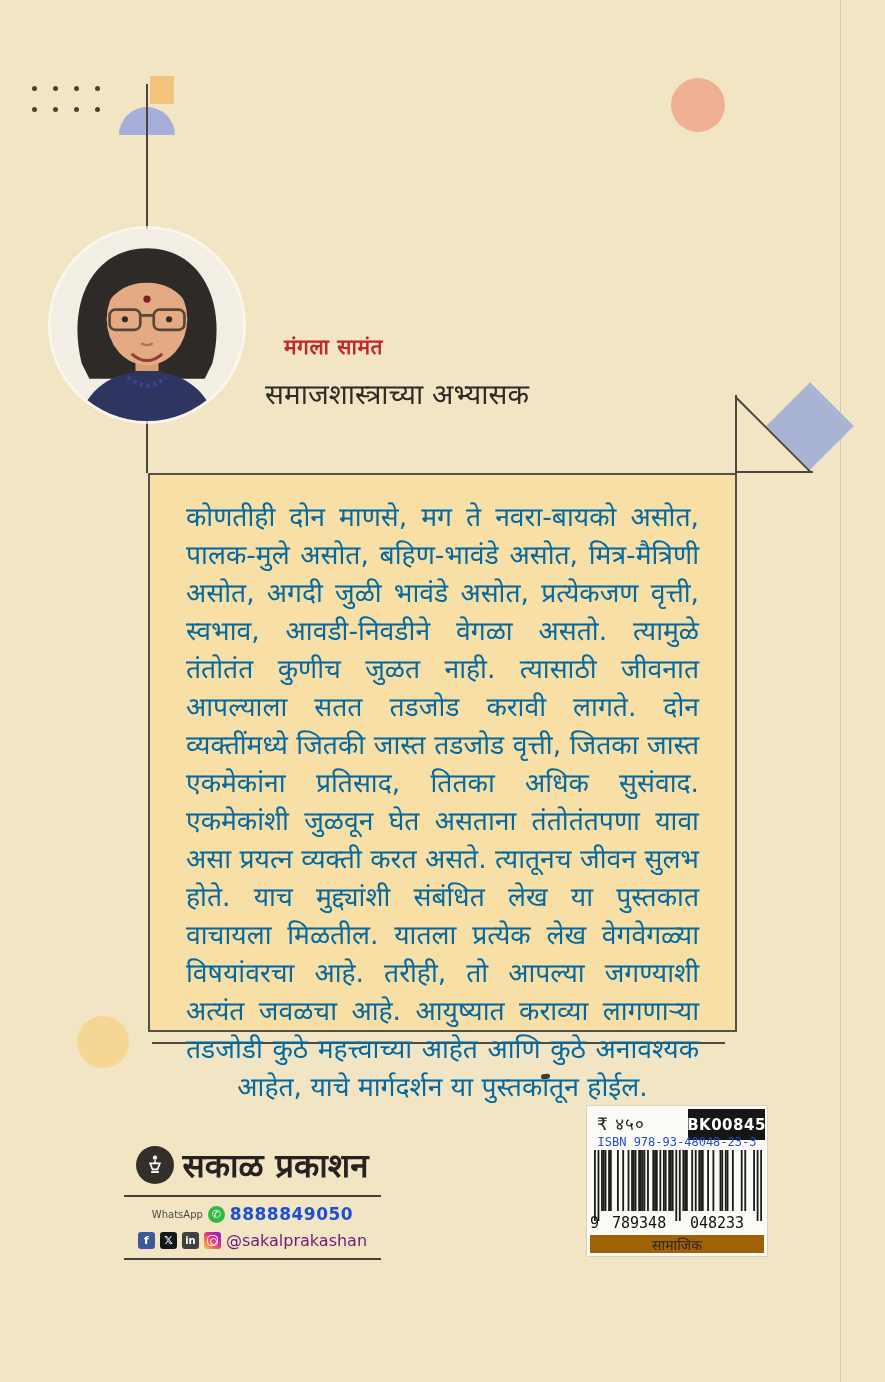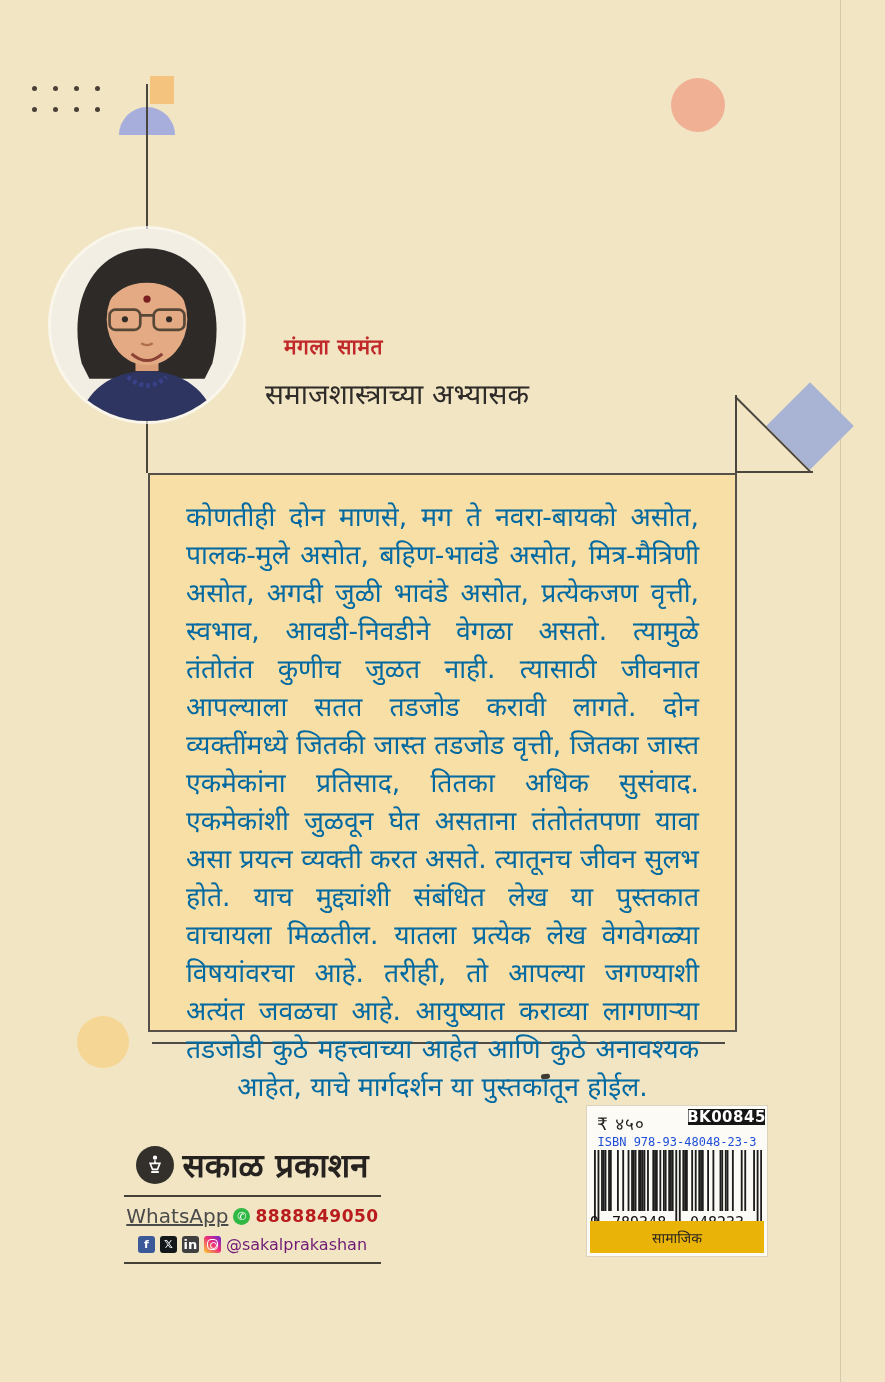--- a/index.html
+++ b/index.html
@@ -69,7 +69,7 @@
   .bpanel { position:absolute; left:586px; top:1105px; width:182px; height:152px;
             background:#fdfbf5; border:1px solid #ddd3bd; box-sizing:border-box;padding-left:32px; }
   .price { position:absolute; left:10px; top:6px; font-size:17px; color:#1f1f1f; letter-spacing:1px; }
-  .sku   { position:absolute; left:101px; top:3px; width:77px; height:16px; background:#161616;
+  .sku   { position:absolute; left:101px; top:3px; width:77px; height:31px; background:#161616;
            color:#fff; font-size:15px; font-weight:bold; display:flex; align-items:center;
            justify-content:center; letter-spacing:.5px; }
   .isbn  { position:absolute; left:0; top:29px; width:100%; text-align:center;

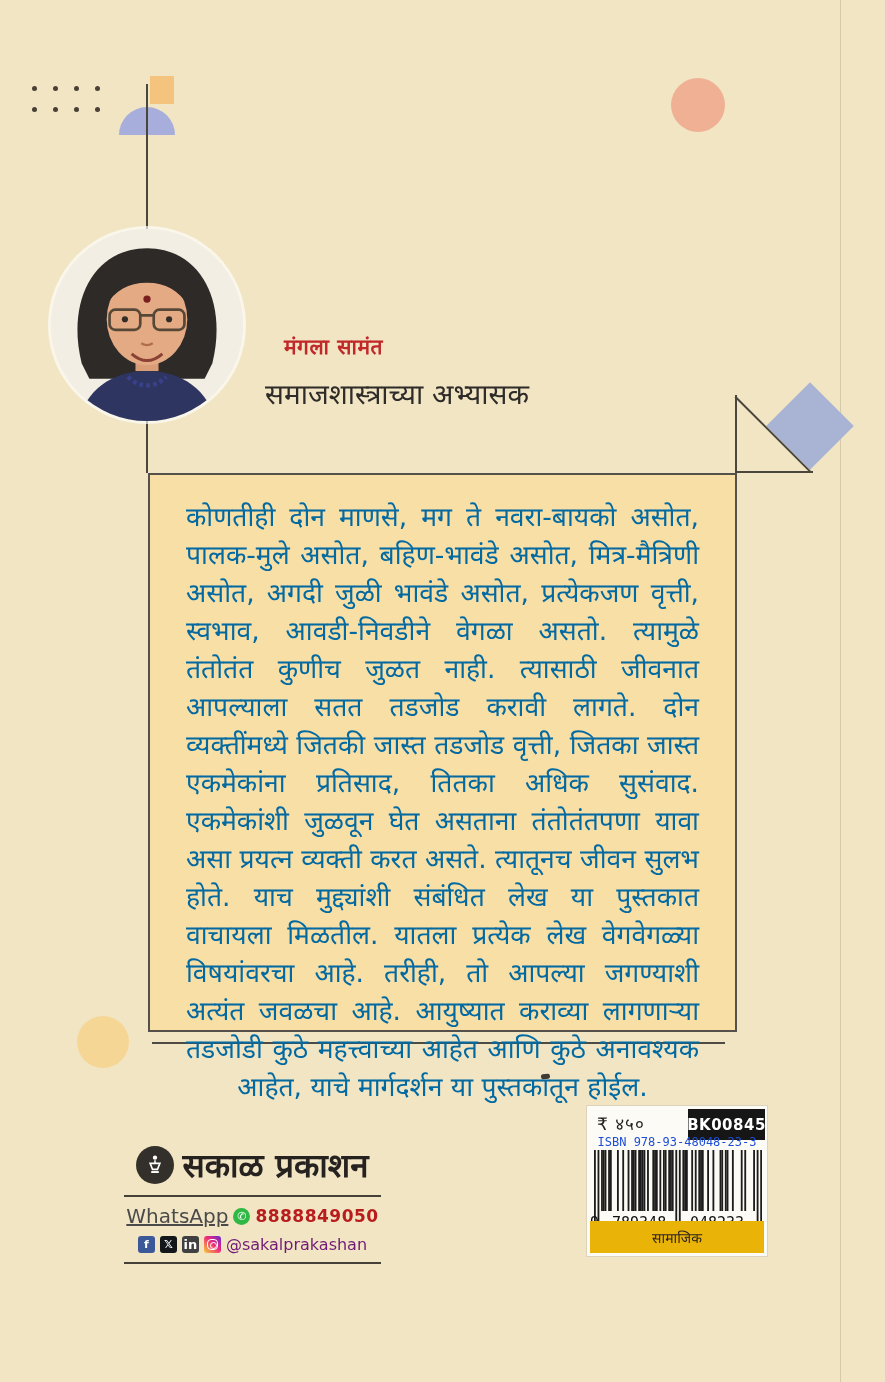--- a/index.html
+++ b/index.html
@@ -51,7 +51,7 @@
   .pub-name { font-size:33px; font-weight:bold; color:#262220; white-space:nowrap; }
   .pub-divider { height:2px; background:#454038; margin:8px 14px 0 14px; }
   .pub-row { display:flex; align-items:center; justify-content:center; gap:5px; margin-top:7px; }
-  .wa-label { font-size:20px; color:#4a4a4a;text-decoration:underline; }
+  .wa-label { font-size:10px; color:#4a4a4a; }
   .wa-num { font-size:17px; color:#b91c1c; font-weight:bold; letter-spacing:.5px; }
   .sicon { width:17px; height:17px; border-radius:3px; display:flex; align-items:center;
            justify-content:center; color:#fff; font-size:11px; font-weight:bold; flex:0 0 17px; }

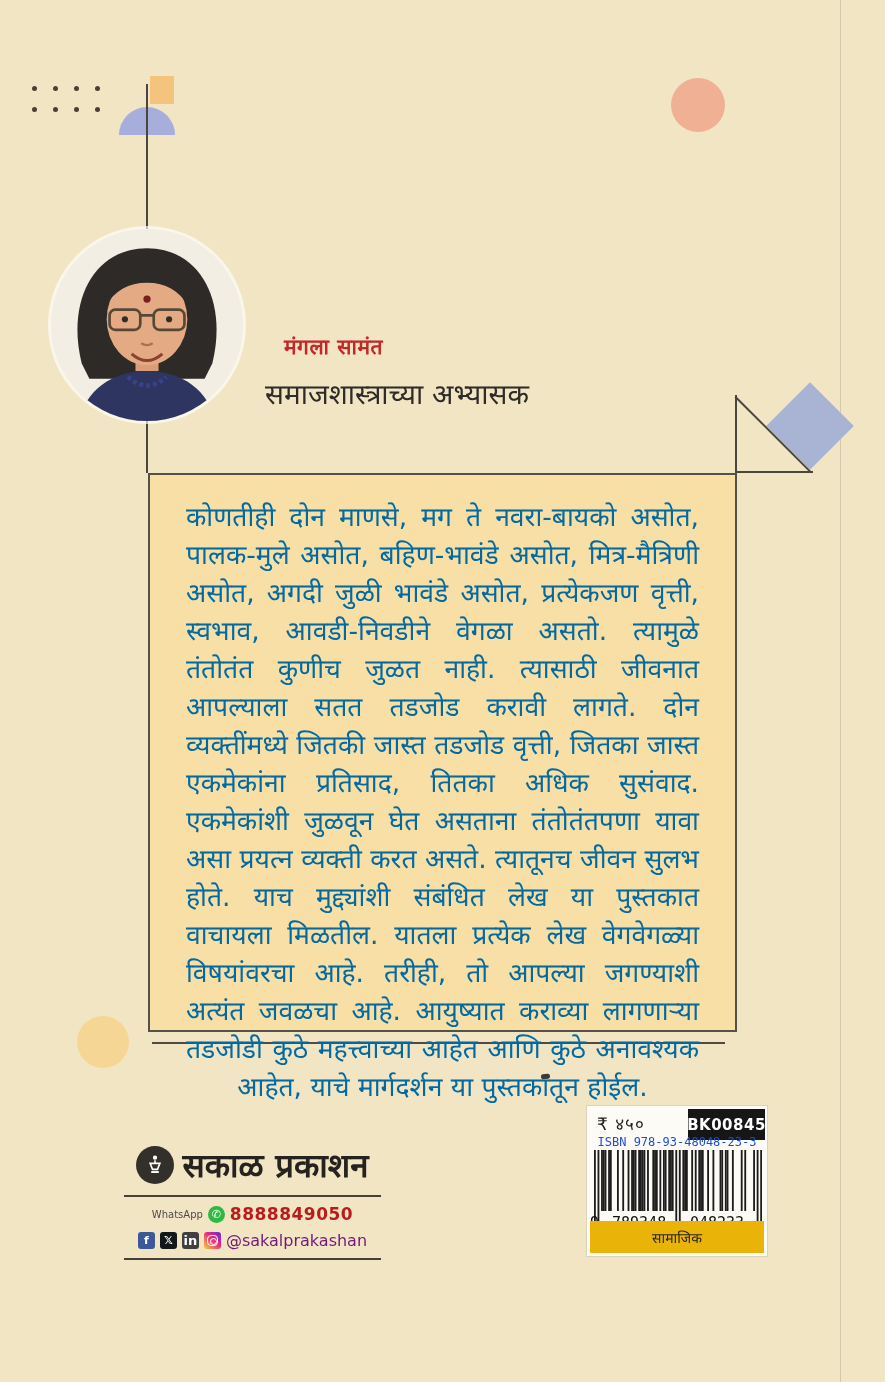--- a/index.html
+++ b/index.html
@@ -52,7 +52,7 @@
   .pub-divider { height:2px; background:#454038; margin:8px 14px 0 14px; }
   .pub-row { display:flex; align-items:center; justify-content:center; gap:5px; margin-top:7px; }
   .wa-label { font-size:10px; color:#4a4a4a; }
-  .wa-num { font-size:17px; color:#b91c1c; font-weight:bold; letter-spacing:.5px; }
+  .wa-num { font-size:17px; color:#1d4ed8; font-weight:bold; letter-spacing:.5px; }
   .sicon { width:17px; height:17px; border-radius:3px; display:flex; align-items:center;
            justify-content:center; color:#fff; font-size:11px; font-weight:bold; flex:0 0 17px; }
   .wa  { background:#2fb843; border-radius:50%; }

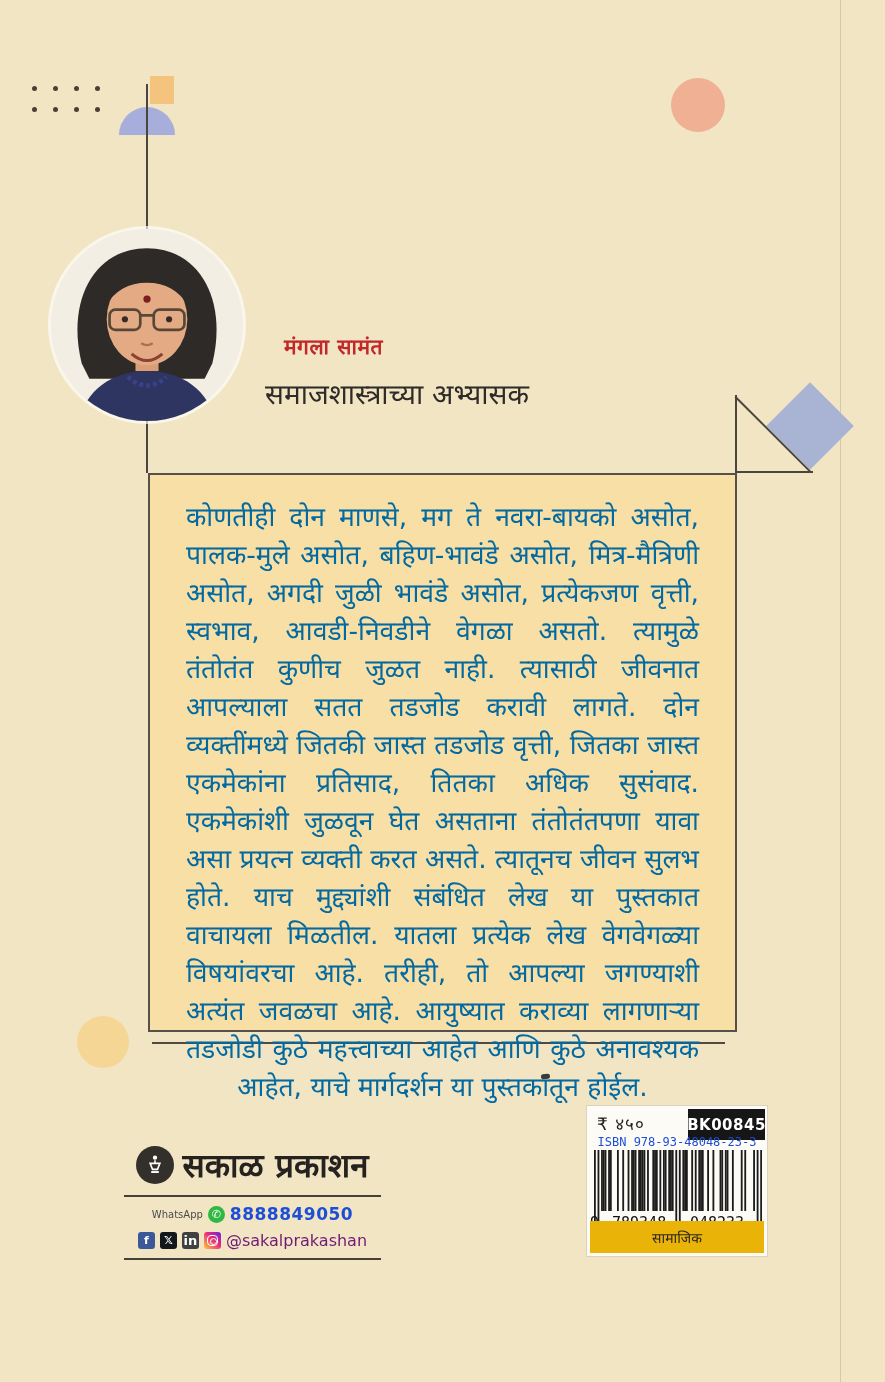--- a/index.html
+++ b/index.html
@@ -58,7 +58,7 @@
   .wa  { background:#2fb843; border-radius:50%; }
   .fb  { background:#3b5998; }
   .xx  { background:#14171a; }
-  .li  { background:#404040; font-size:13px; }
+  .li  { background:#404040; font-size:10px; }
   .ig  { background:linear-gradient(45deg,#f9ce34,#ee2a7b 55%,#6228d7); position:relative; }
   .ig::before { content:""; position:absolute; inset:3px; border:1.6px solid #fff; border-radius:4px; }
   .ig::after  { content:""; position:absolute; left:6px; top:6px; width:5px; height:5px;

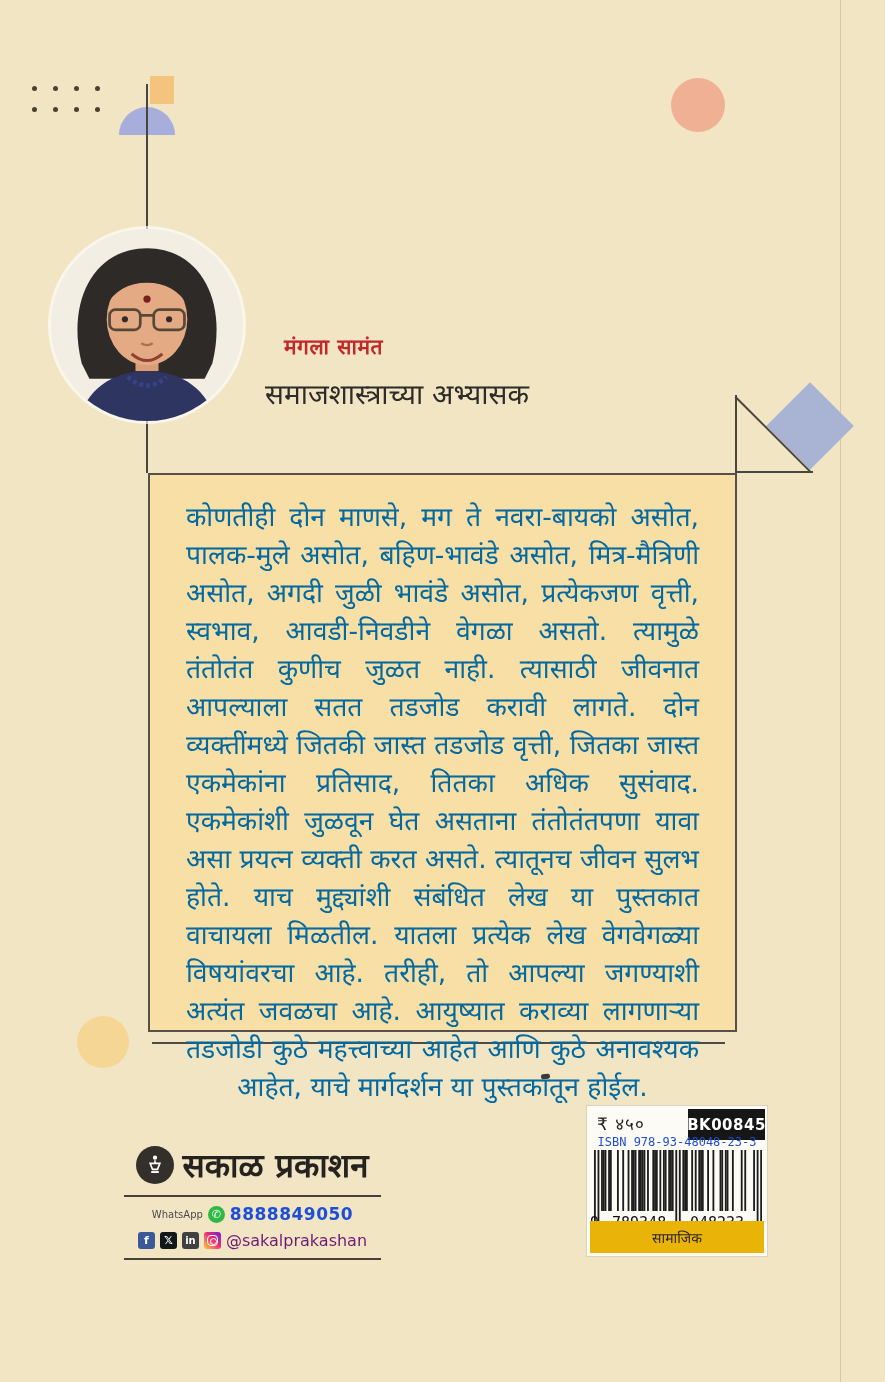--- a/index.html
+++ b/index.html
@@ -78,7 +78,7 @@
   .ean   { position:absolute; top:108px; font-family:"DejaVu Sans Mono", monospace;
            font-size:15px; color:#111; }
   .e1 { left:3px; } .e2 { left:25px; width:64px; } .e3 { left:98px; width:64px; text-align:center; }
-  .cat   { position:absolute; left:3px; right:3px; bottom:3px; height:32px; background:#eab308;
+  .cat   { position:absolute; left:3px; right:3px; bottom:3px; height:18px; background:#a16207;
            display:flex; align-items:center; justify-content:center; font-size:14px; color:#2a2520; }
   .crease { position:absolute; left:840px; top:0; width:1px; height:100%; background:rgba(90,80,60,.18); }
 </style>

